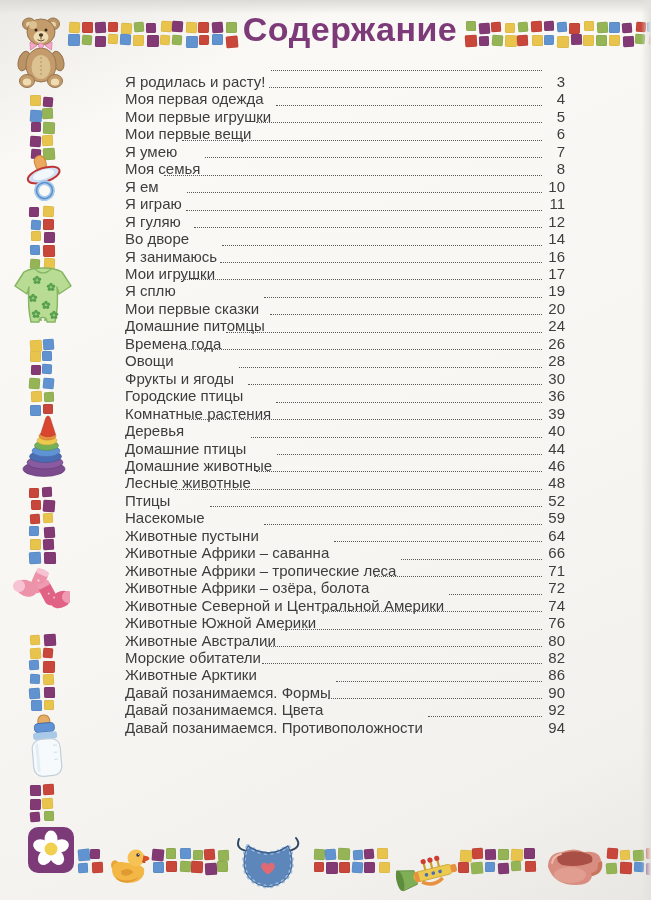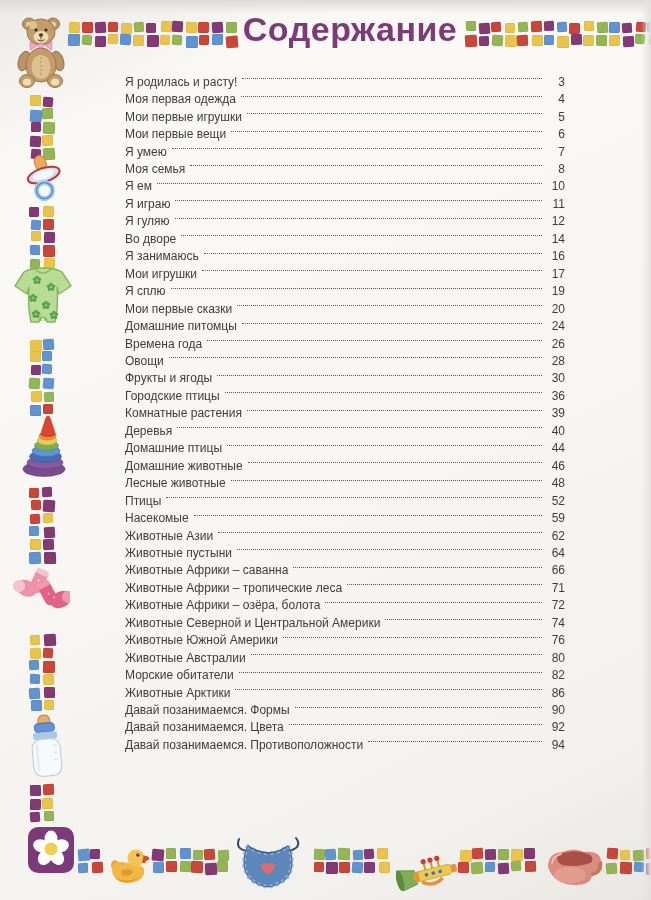--- a/index.html
+++ b/index.html
@@ -27,7 +27,7 @@
   .icon{position:absolute;}
   
   .toc{position:absolute;left:125px;top:73px;width:440px;}
-  .toc-row{display:flex;align-items:center;height:17.46px;font-size:12px;color:#3d3d3d;}
+  .toc-row{display:flex;align-items:flex-start;height:17.46px;font-size:15px;color:#3d3d3d;}
   .toc-row .tt{white-space:nowrap;}
   .toc-row .dots{flex:1;margin:0 4px 0 5px;border-bottom:1.8px dotted #595959;transform:translateY(-3px);}
   .toc-row .pg{min-width:19px;text-align:right;white-space:nowrap;}

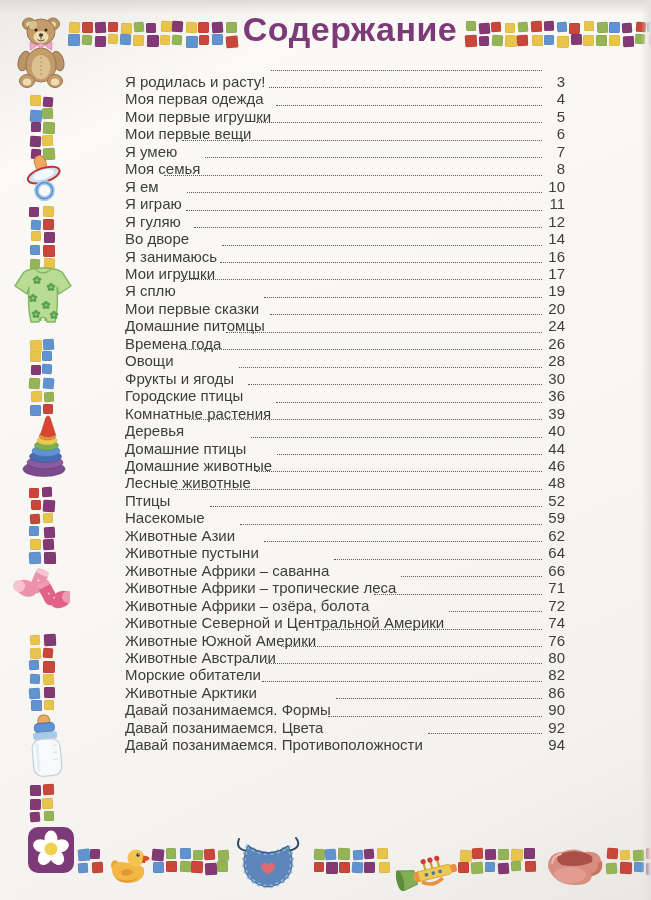--- a/index.html
+++ b/index.html
@@ -558,11 +558,6 @@
         <span class="pg">59</span>
       </div>
       <div class="toc-row">
-        <span class="tt">Животные Азии</span>
-        <span class="dots"></span>
-        <span class="pg">62</span>
-      </div>
-      <div class="toc-row">
         <span class="tt">Животные пустыни</span>
         <span class="dots"></span>
         <span class="pg">64</span>

